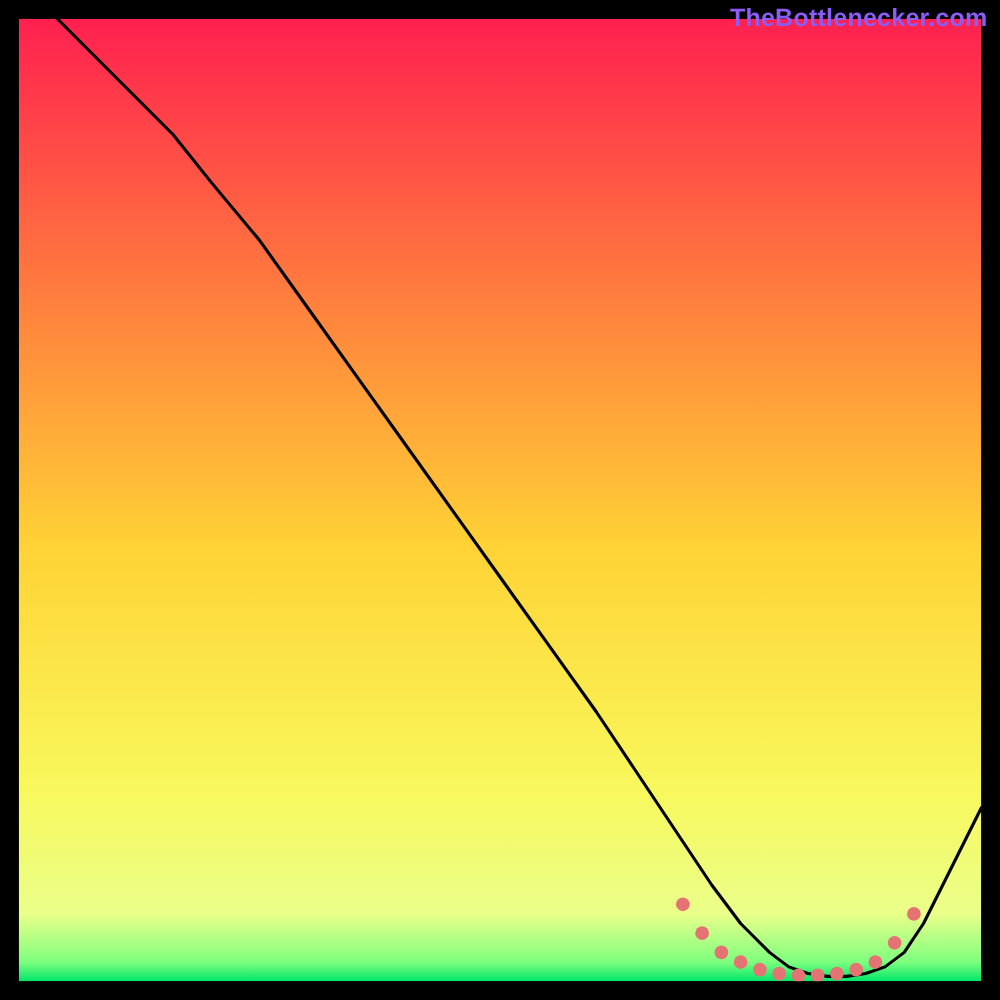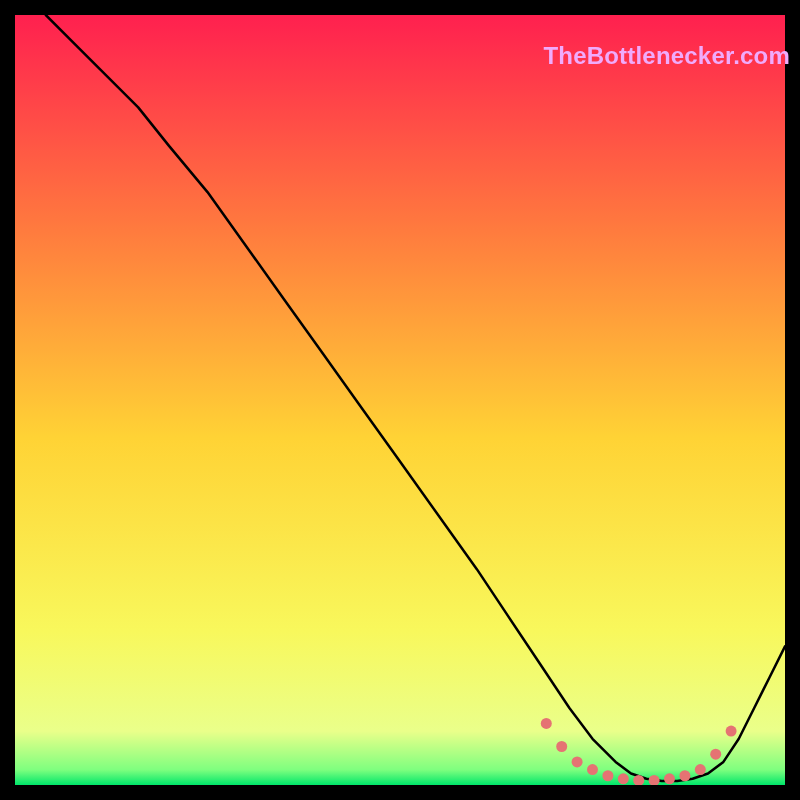--- a/index.html
+++ b/index.html
@@ -30,11 +30,10 @@
     position: absolute;
     right: 10px;
     top: 4px;
-    color: #f0abfc;
-    font-size: 24px;
+    color: #8b5cf6;
+    font-size: 20px;
     font-weight: 600;
     letter-spacing: 0.2px;
-    margin-top: 38px;
   }
   svg { display: block; }
 </style>

